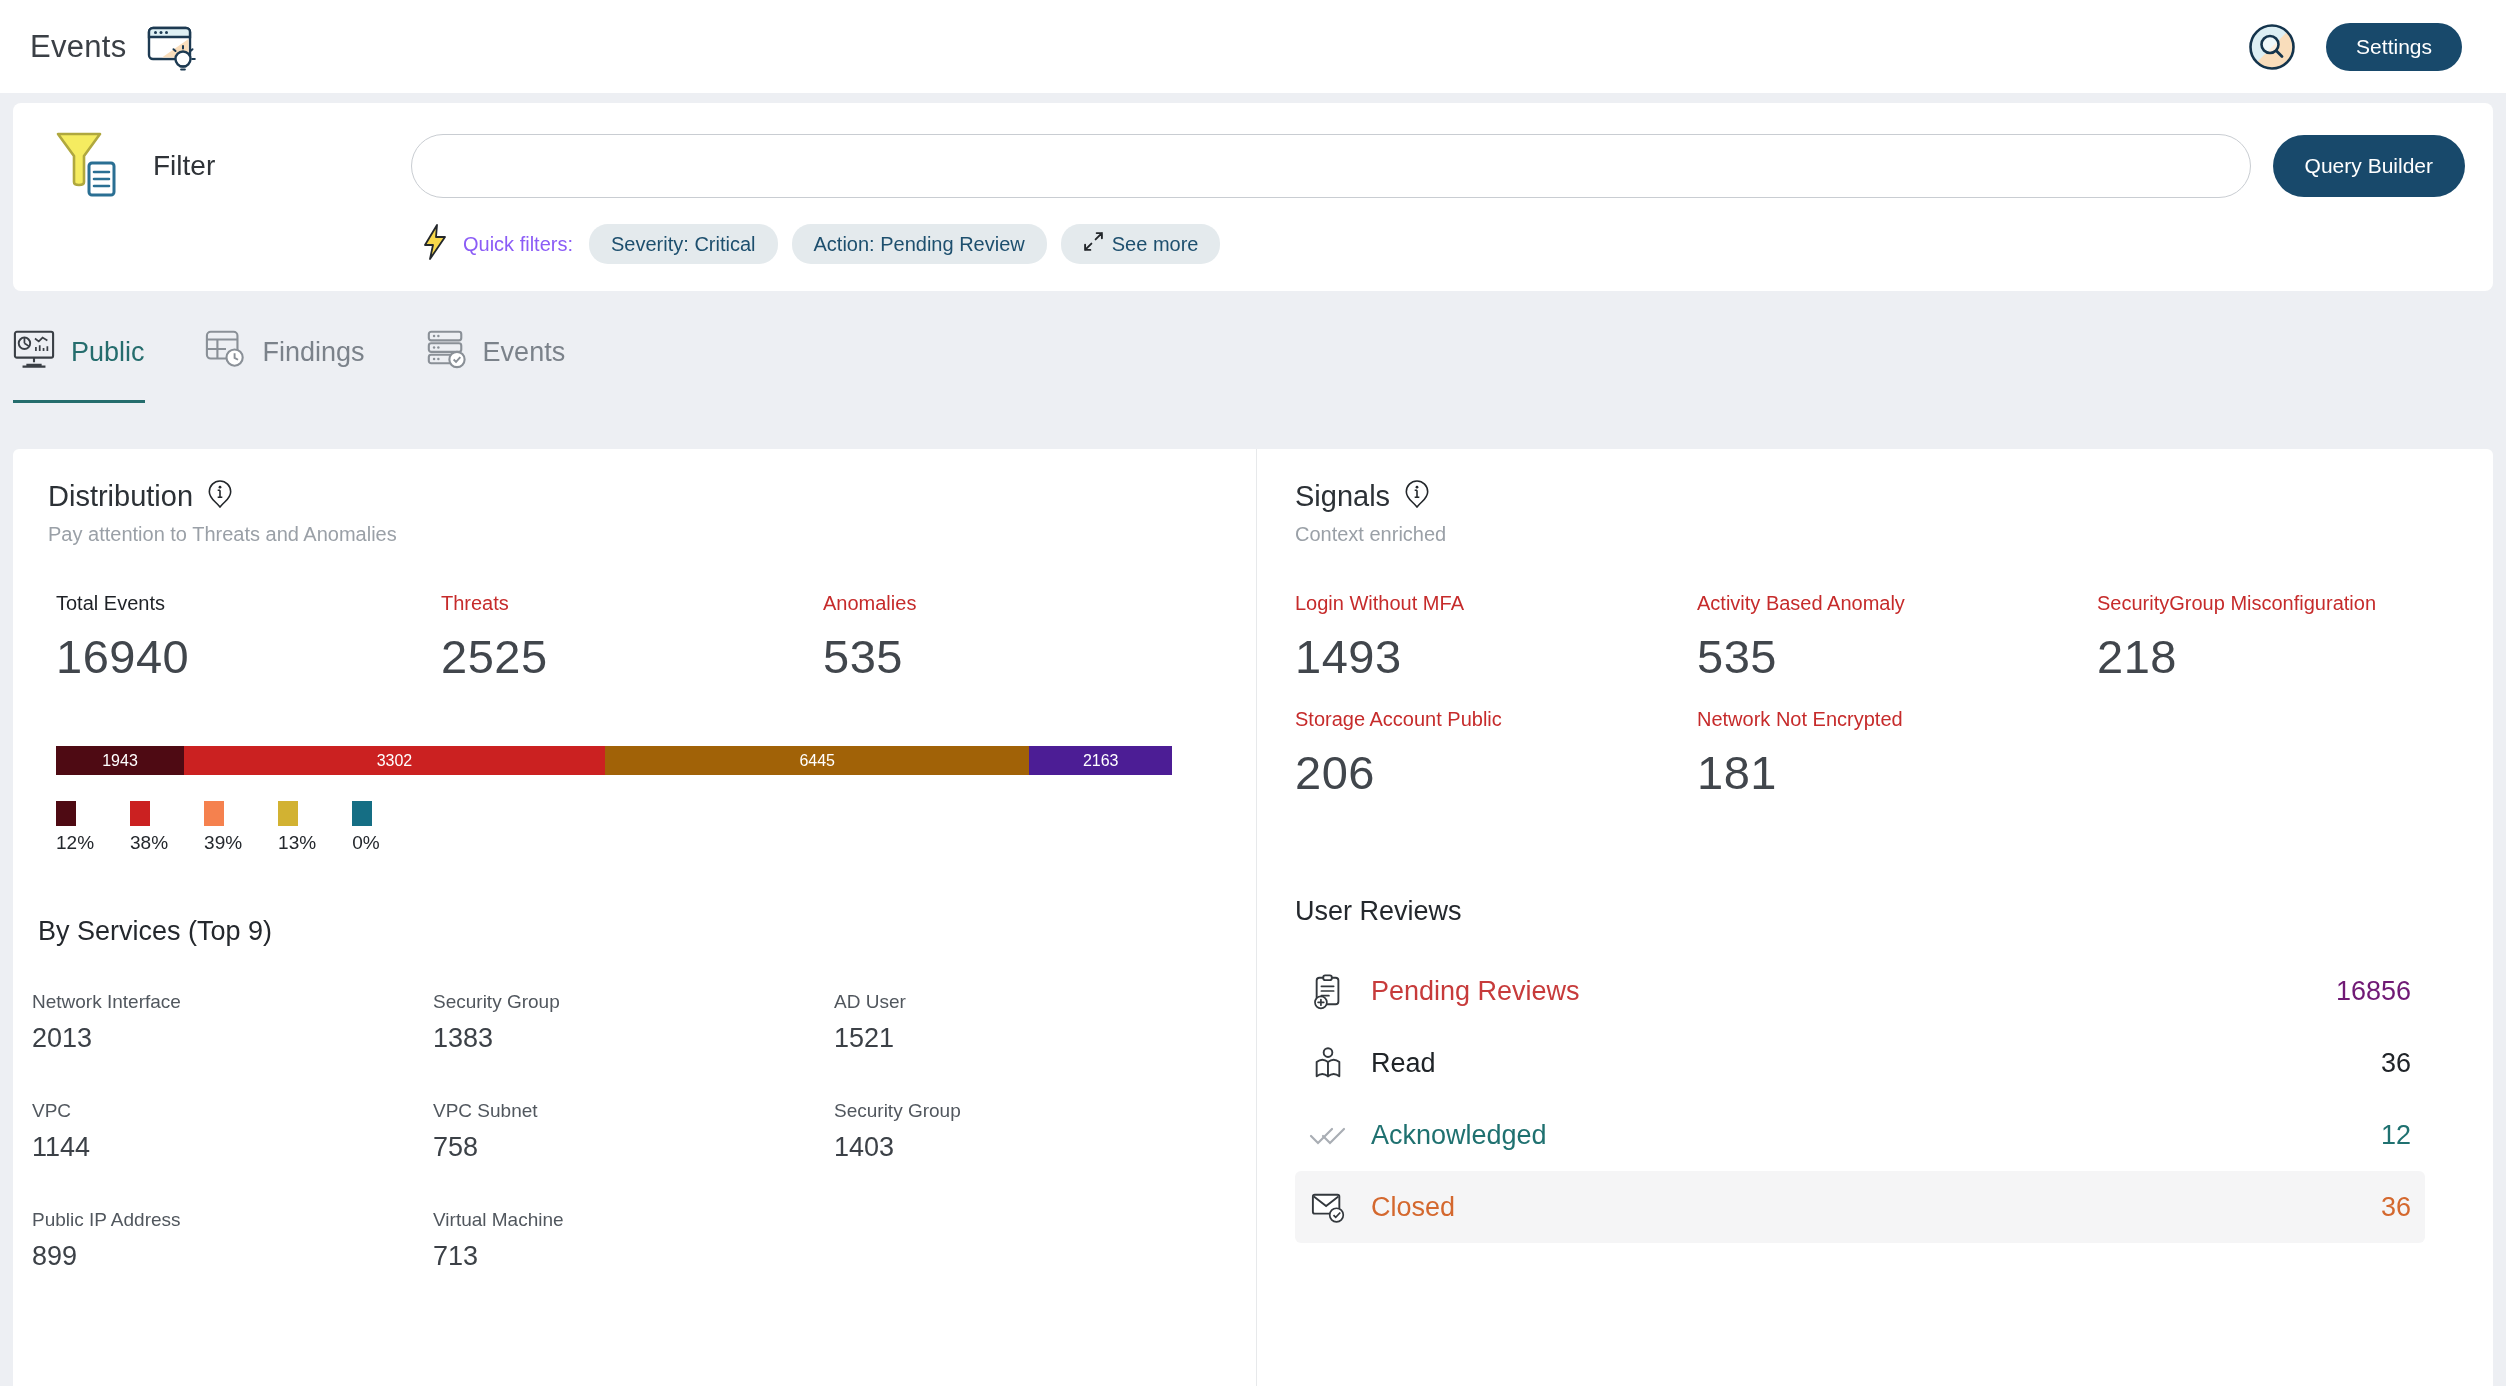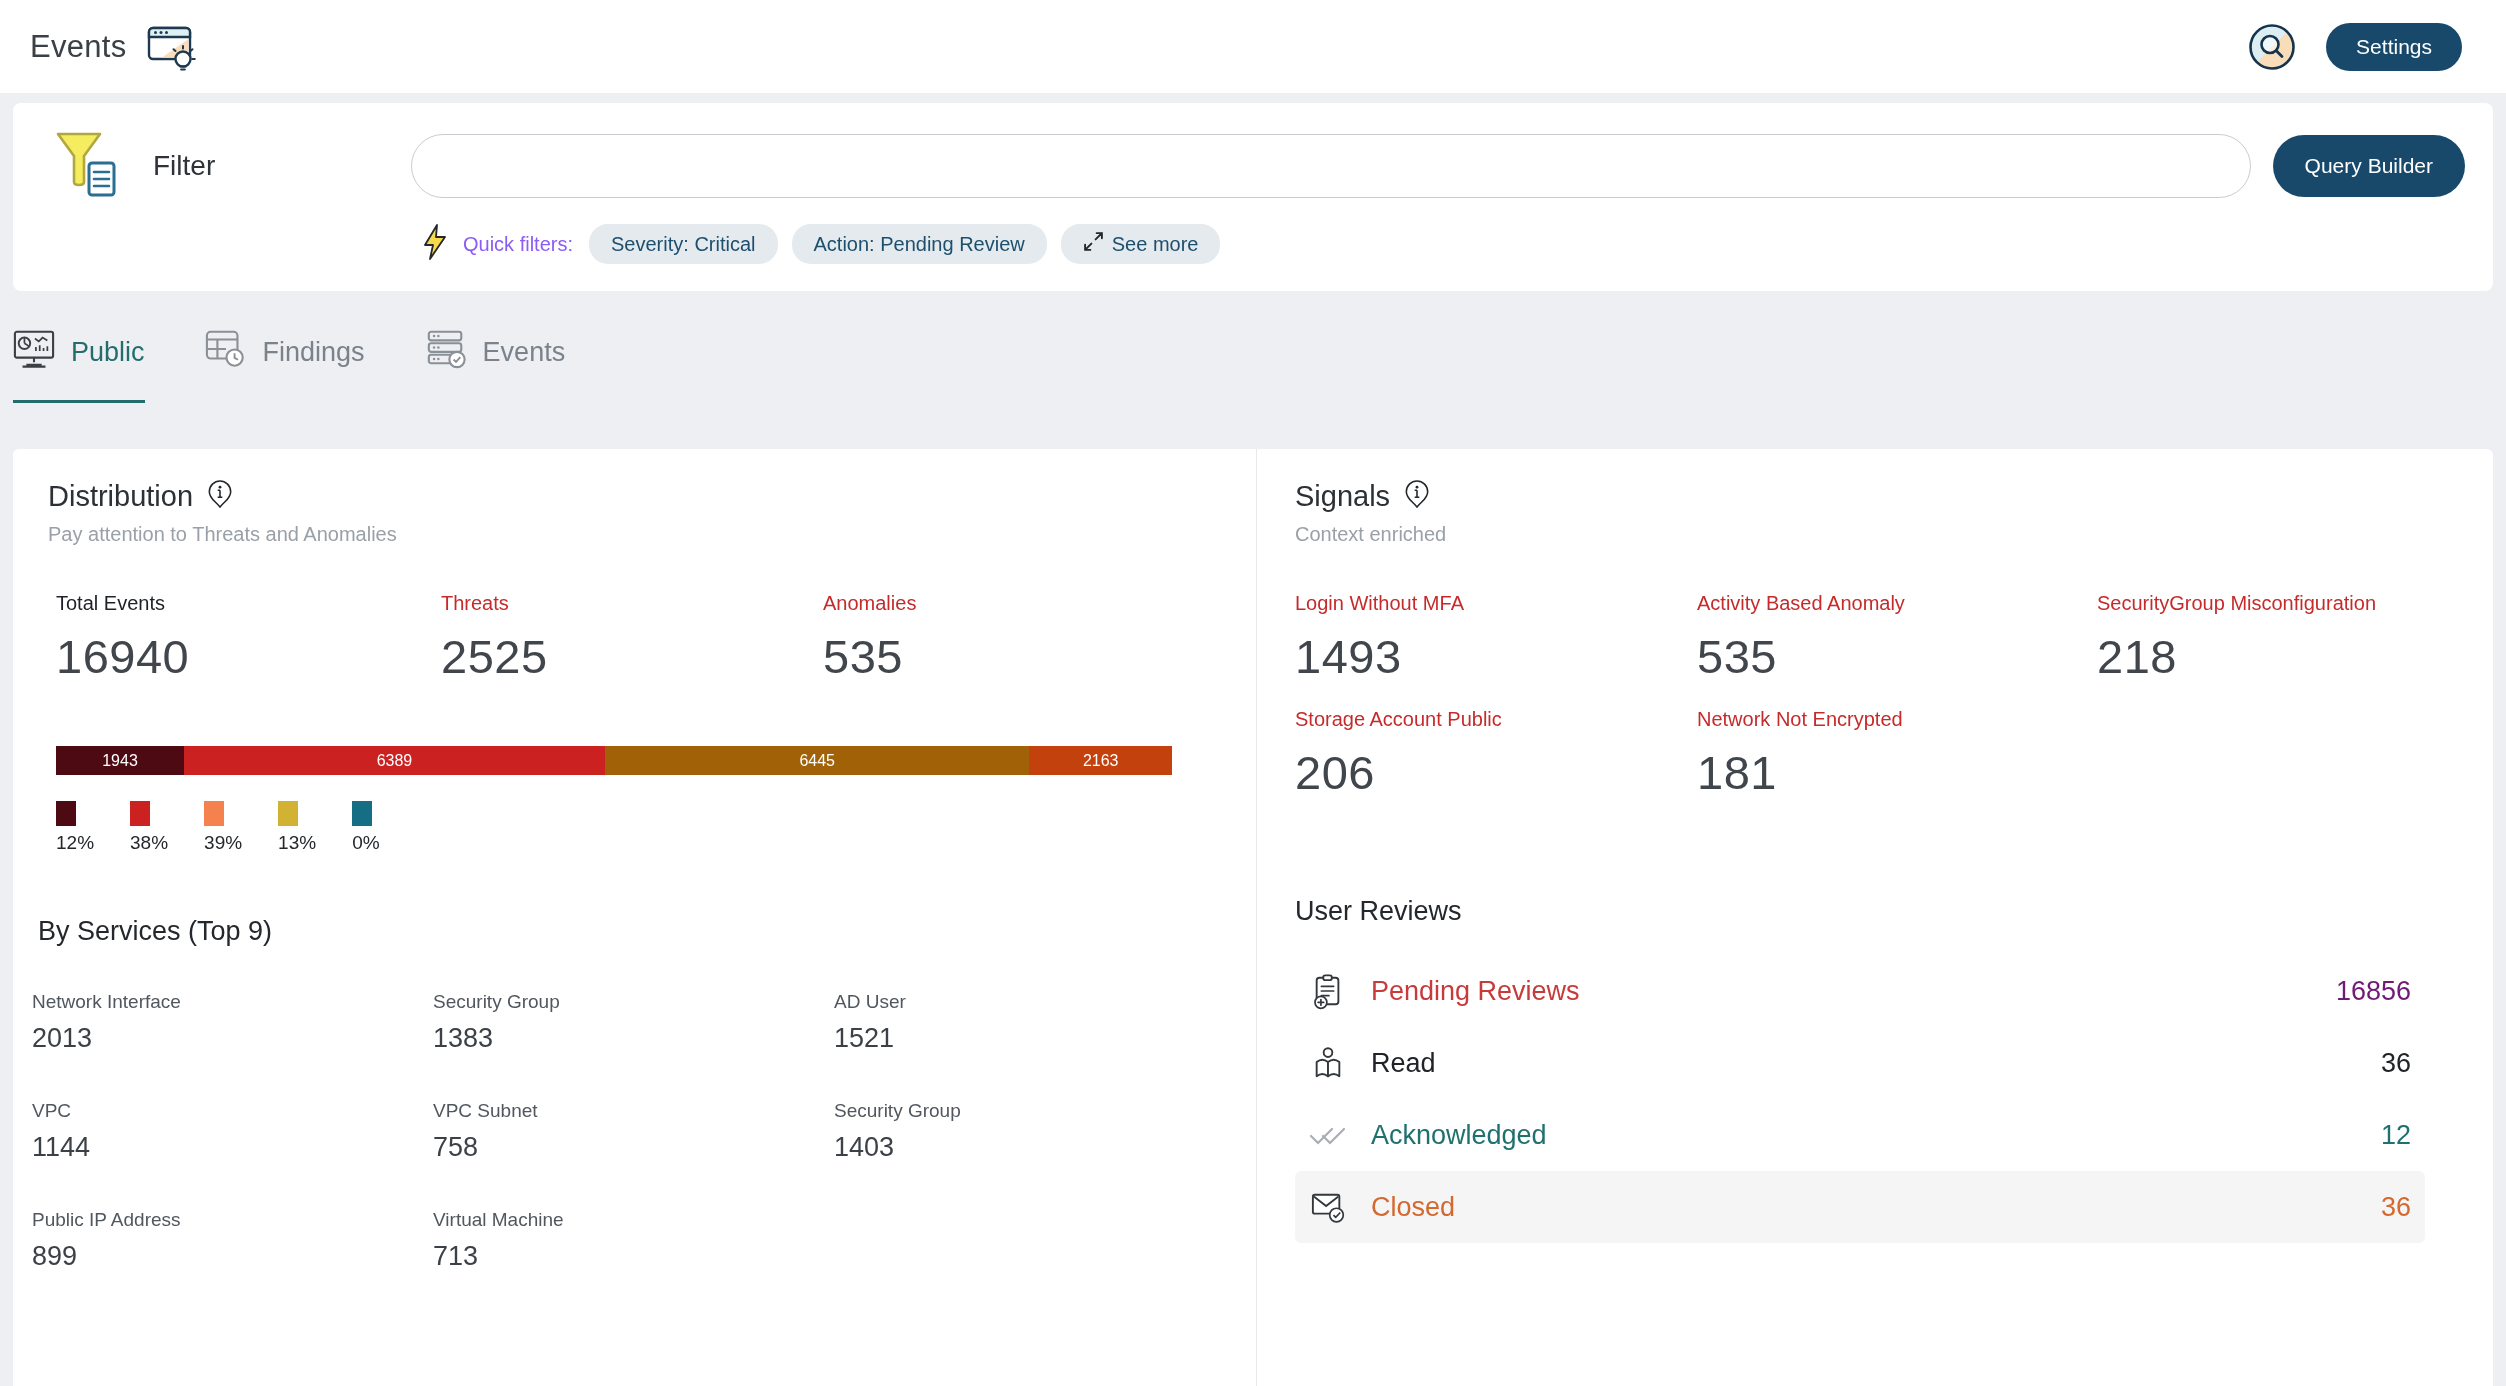--- a/index.html
+++ b/index.html
@@ -219,7 +219,7 @@
           <span>1943</span>
         </div>
       <div class="bar-seg" style="width: 37.7155%; background: rgb(203, 33, 33);">
-          <span>6389</span>
+          <span>3302</span>
         </div>
       <div class="bar-seg" style="width: 38.046%; background: #a16207;">
           <span>6445</span>

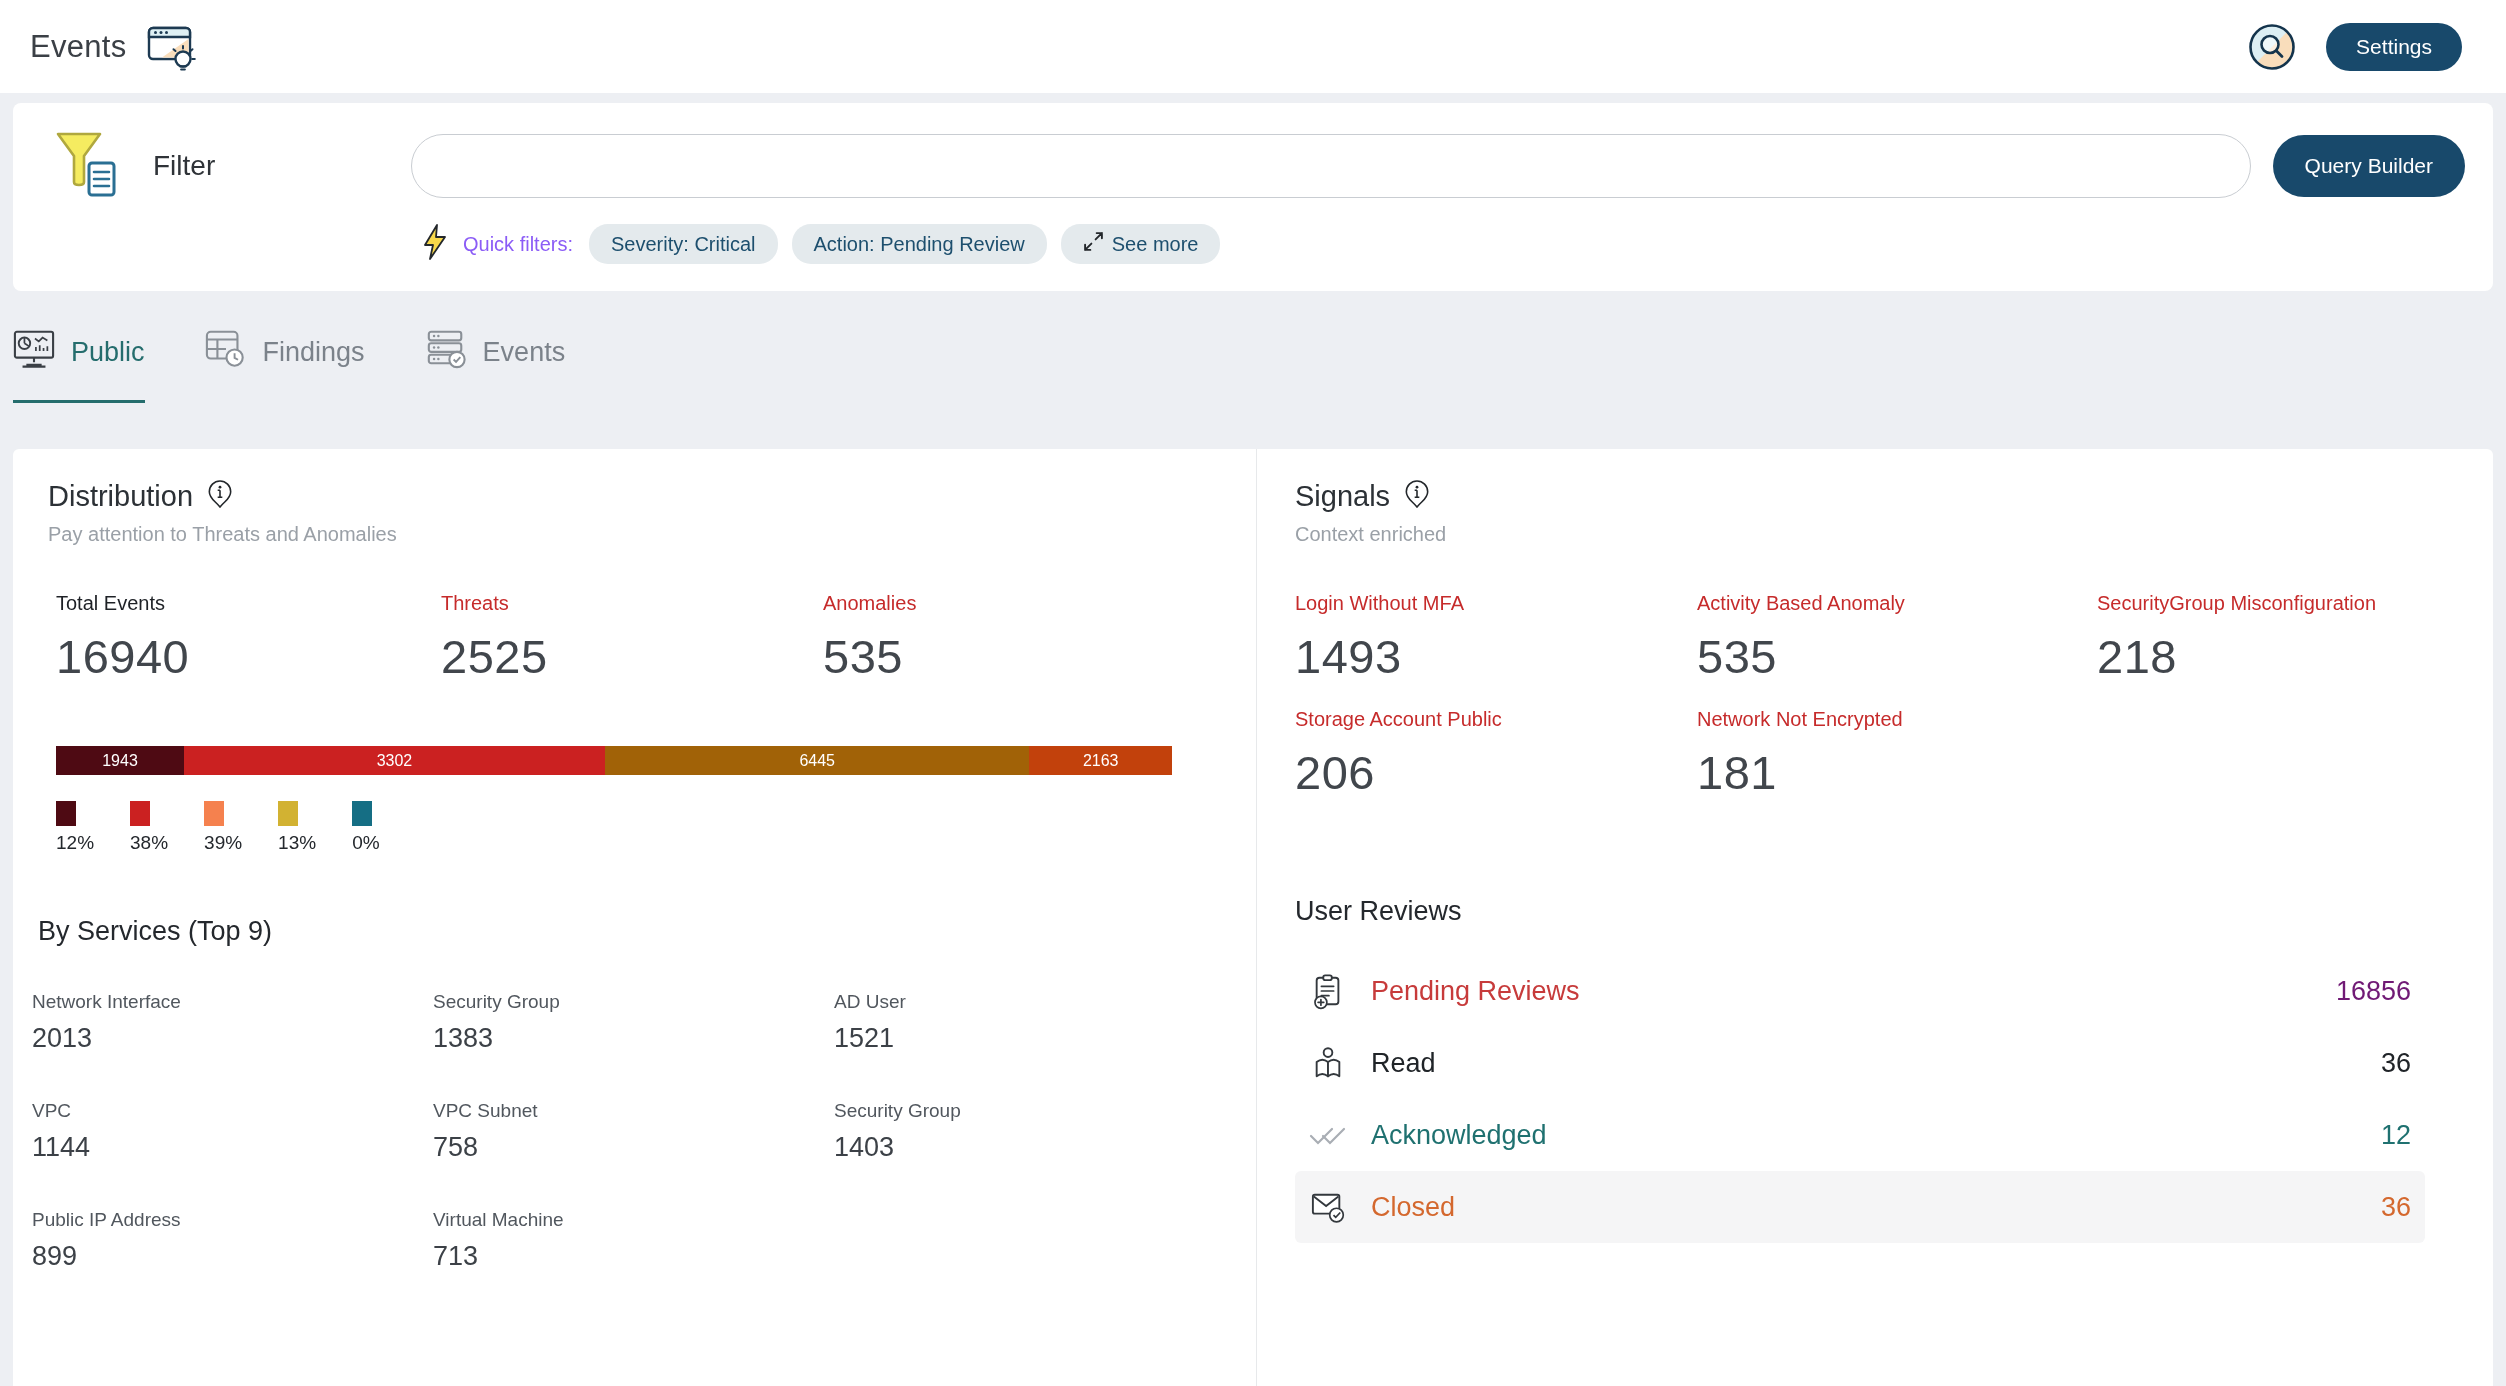--- a/index.html
+++ b/index.html
@@ -224,7 +224,7 @@
       <div class="bar-seg" style="width: 38.046%; background: #a16207;">
           <span>6445</span>
         </div>
-      <div class="bar-seg" style="width: 12.7686%; background: #c2410c;">
+      <div class="bar-seg" style="width: 12.7686%; background: #4c1d95;">
           <span>2163</span>
         </div>
     </div>

